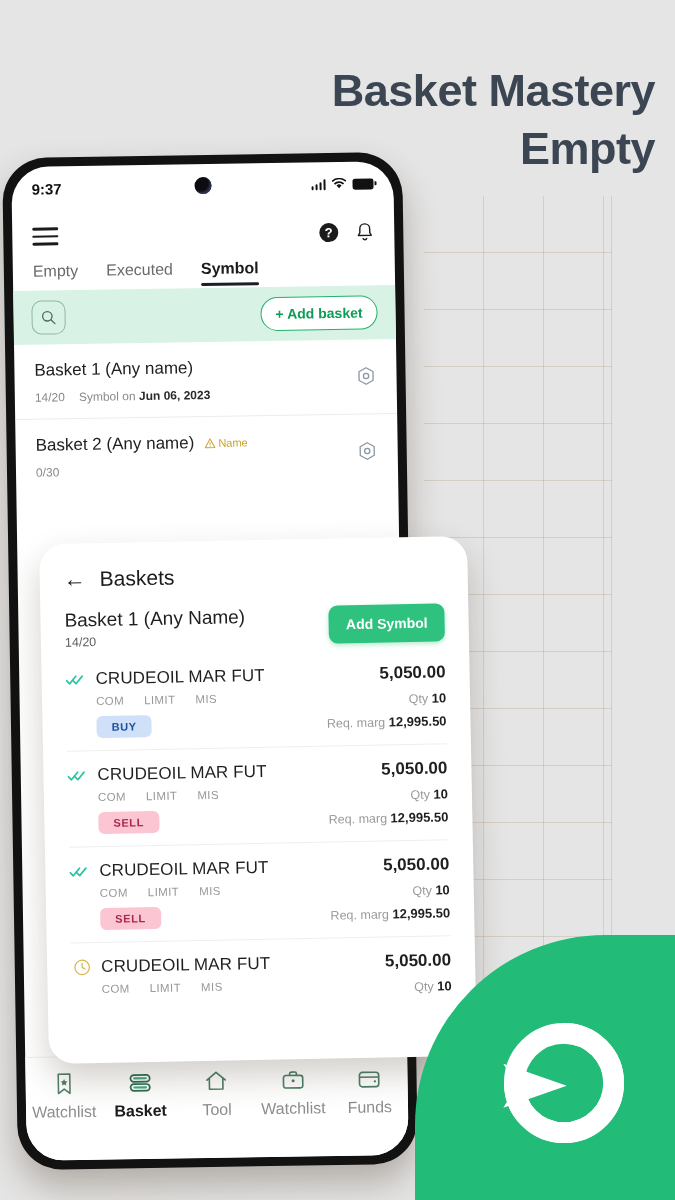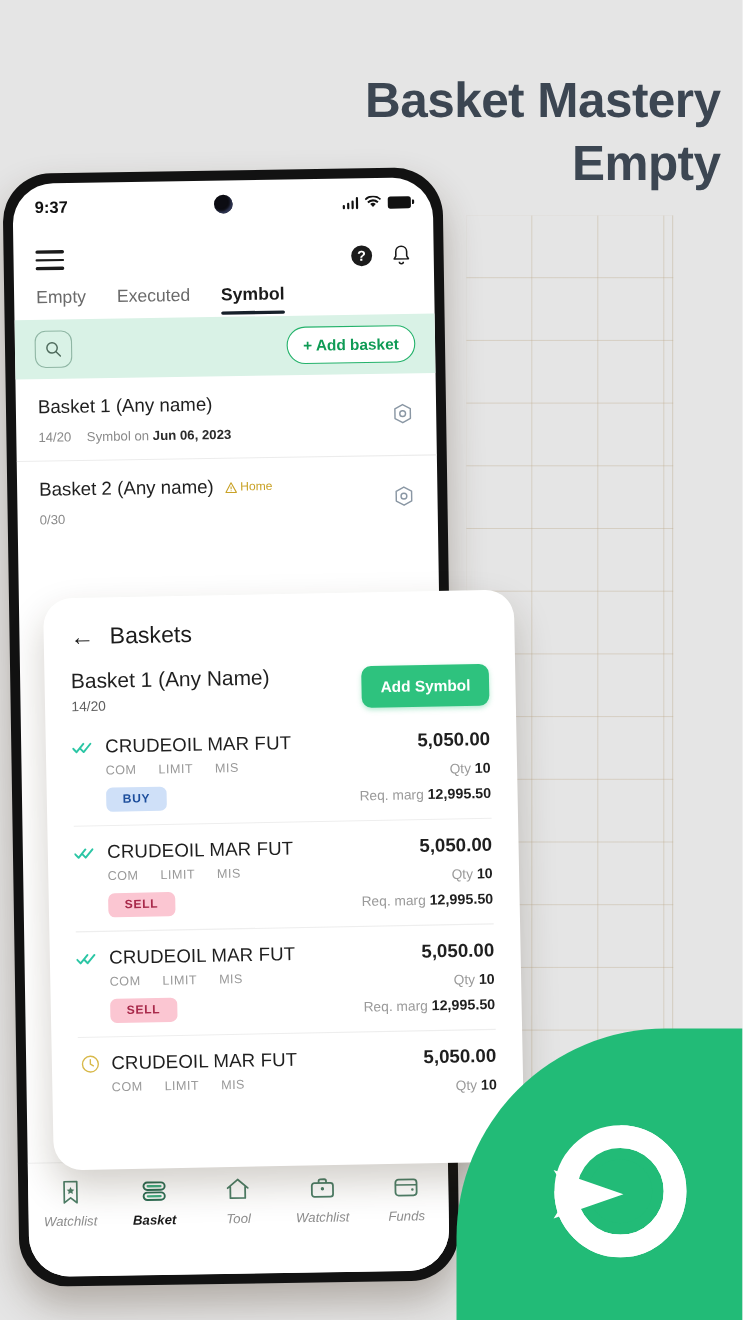--- a/index.html
+++ b/index.html
@@ -321,7 +321,7 @@
                 <line x1="6" y1="4.6" x2="6" y2="7.4" stroke="#c9a227" stroke-width="1.1"></line>
                 <circle cx="6" cy="8.9" r=".6" fill="#c9a227"></circle>
               </svg>
-              <span>Home</span>
+              <span>Name</span>
             </span>
           </div>
           <div class="basket-meta">

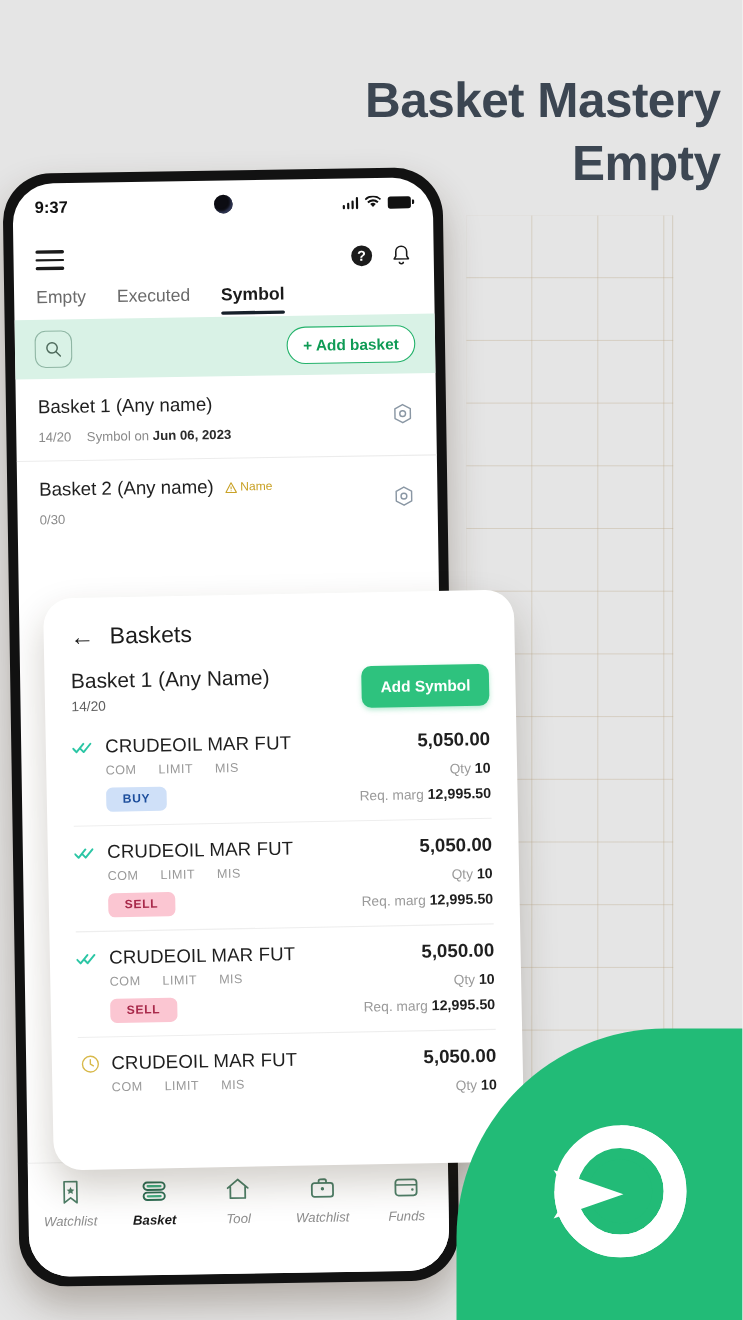--- a/index.html
+++ b/index.html
@@ -177,7 +177,7 @@
     border-top: 1px solid #f0f0f0;
   }
   .nav-item { display:flex; flex-direction:column; align-items:center; gap:7px; width:70px;}
-  .nav-label { font-size:12px; color:#8d8d8d;font-style:italic; }
+  .nav-label { font-size:16px; color:#8d8d8d; }
   .nav-item.active .nav-label { color:#1b1b1b; font-weight:700; }
 
   

